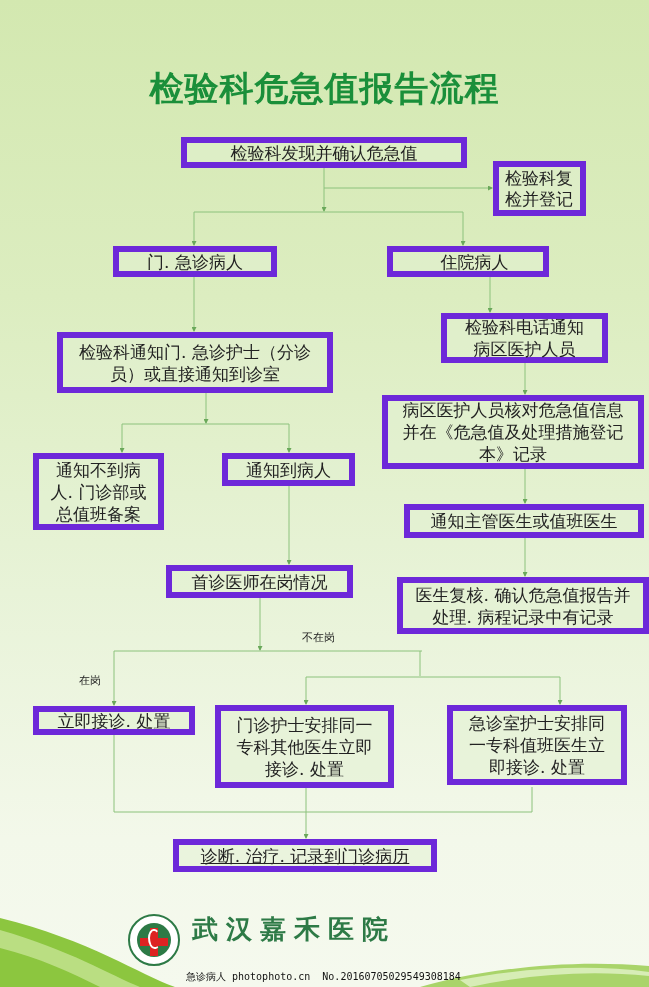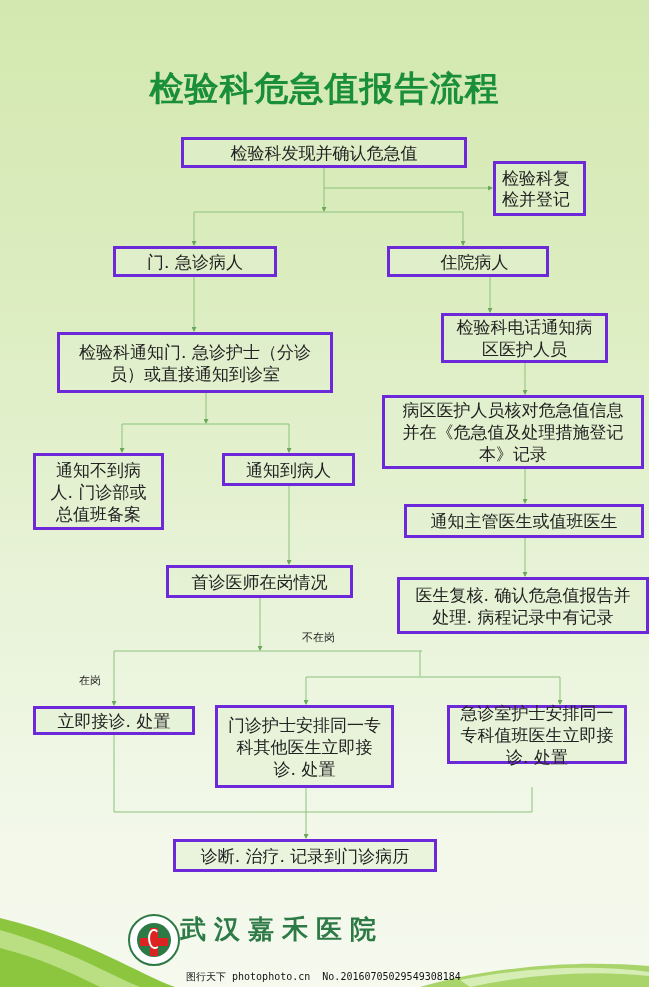--- a/index.html
+++ b/index.html
@@ -16,7 +16,7 @@
   }
   .box {
     position: absolute; box-sizing: border-box;
-    border: 3px solid #6d28d9; background: rgba(226, 240, 210, 0.55);
+    border: 6px solid #6d28d9; background: rgba(226, 240, 210, 0.55);
     font-size: 17px; line-height: 22px; color: #222;
     padding: 4px 8px;
   }

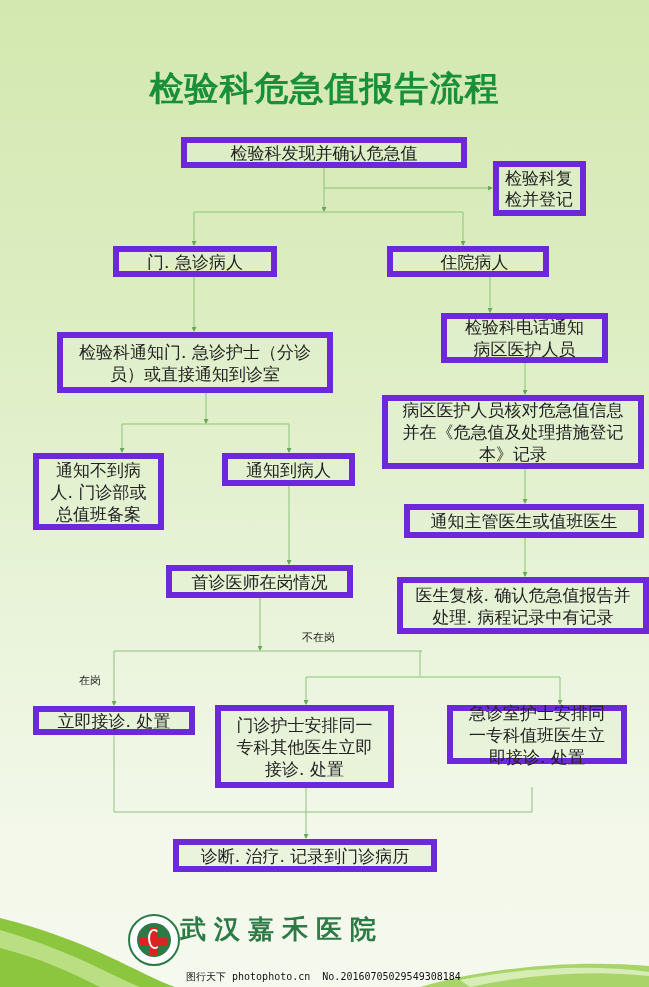--- a/index.html
+++ b/index.html
@@ -141,7 +141,7 @@
 <div class="box left" style="left:215px; top:705px; width:179px; height:83px; padding:3px 10px;">
   <span>门诊护士安排同一专科其他医生立即接诊. 处置</span>
 </div>
-<div class="box left" style="left:447px; top:705px; width:180px; height:59px; padding:3px 10px;">
+<div class="box left" style="left:447px; top:705px; width:180px; height:80px; padding:3px 10px;">
   <span>急诊室护士安排同一专科值班医生立即接诊. 处置</span>
 </div>
 

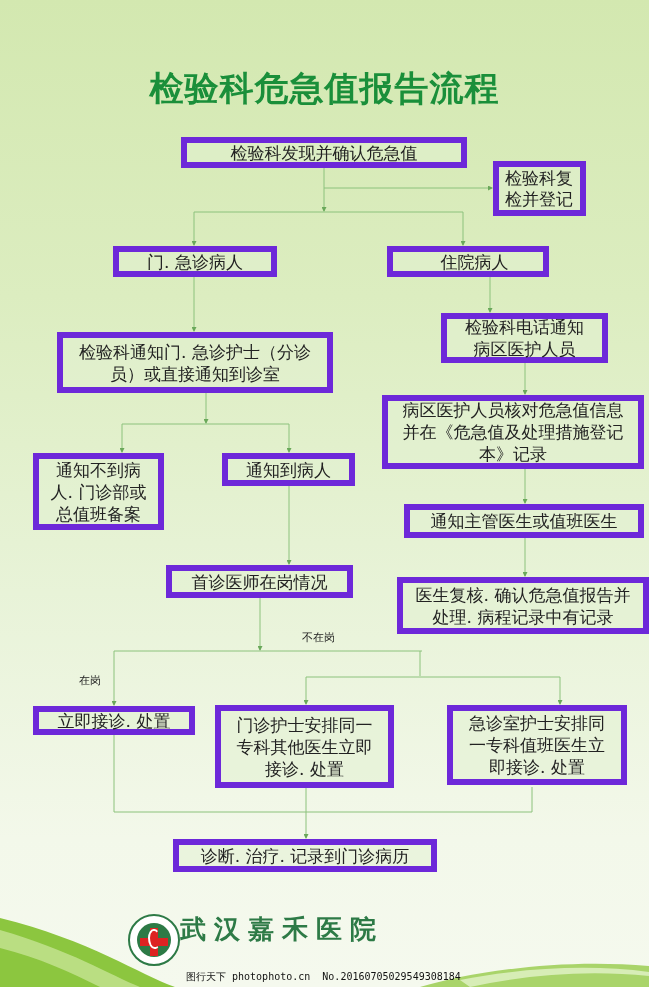--- a/index.html
+++ b/index.html
@@ -145,7 +145,7 @@
   <span>急诊室护士安排同一专科值班医生立即接诊. 处置</span>
 </div>
 
-<div class="box center" style="left:173px; top:839px; width:264px; height:33px;">
+<div class="box center" style="left:173px; top:839px; width:264px; height:33px;text-decoration:underline;">
   <span>诊断. 治疗. 记录到门诊病历</span>
 </div>
 

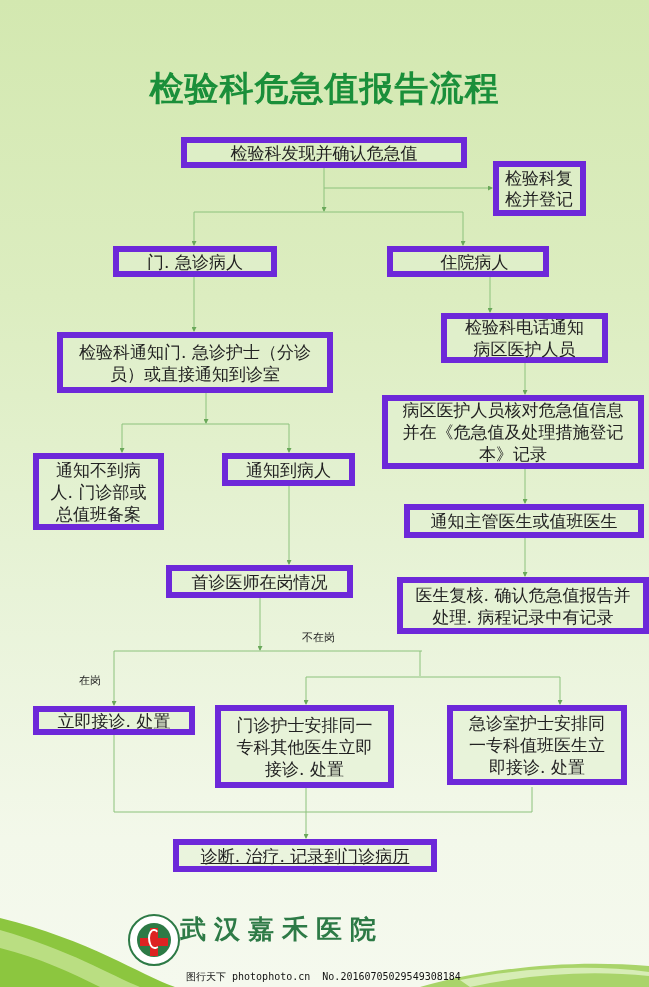--- a/index.html
+++ b/index.html
@@ -31,7 +31,7 @@
   .logo-cross-h { position: absolute; left: 10px; top: 22px; width: 28px; height: 8px; background: #d22; }
   .logo-cross-v { position: absolute; left: 20px; top: 12px; width: 8px; height: 28px; background: #d22; }
   .logo-swirl { position: absolute; left: 18px; top: 13px; width: 12px; height: 20px; border-radius: 50% 50% 40% 60%; border: 2px solid #fff; border-right-color: transparent; box-sizing: border-box; }
-  .hospital-text { }
+  .hospital-text { margin-left: 12px; }
   .hospital-cn { font-family: "DejaVu Serif", serif; font-weight: bold; font-size: 26px; color: #2d7a46; letter-spacing: 8px; line-height: 30px; }
   .hospital-en { font-family: "Liberation Serif", "DejaVu Serif", serif; font-size: 14px; color: #2d7a46; letter-spacing: 1px; line-height: 16px; }
   .watermark { position: absolute; left: 186px; top: 970px; font-family: "DejaVu Sans Mono", "Liberation Mono", monospace; font-size: 10px; color: #111; white-space: pre; }

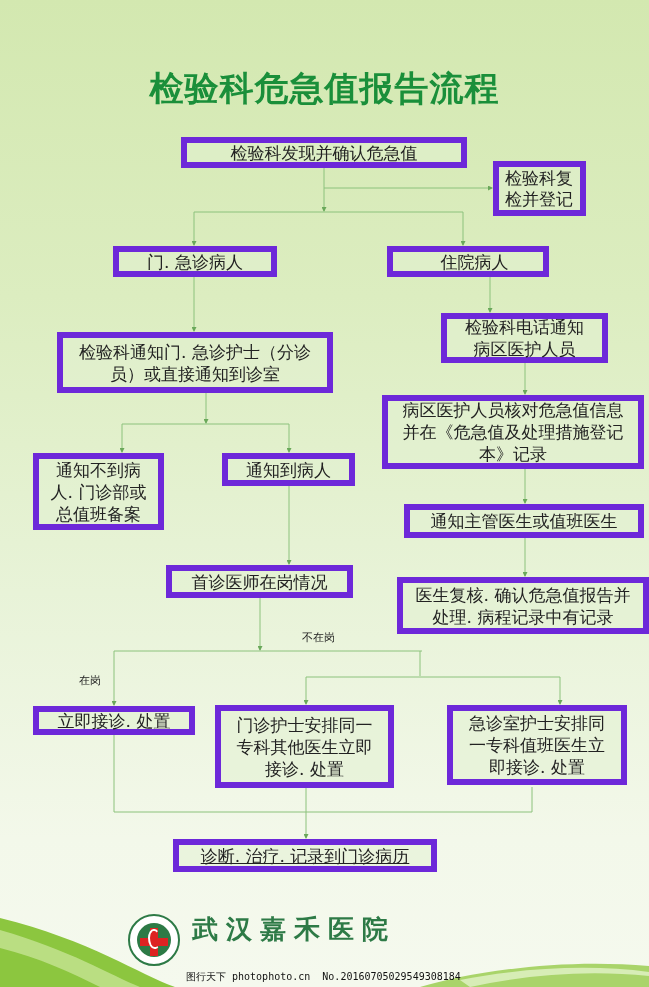--- a/index.html
+++ b/index.html
@@ -168,6 +168,6 @@
   </div>
 </div>
 
-<div class="watermark">图行天下 photophoto.cn  No.20160705029549308184</div>
+<div class="watermark">急诊病人 photophoto.cn  No.20160705029549308184</div>
 
 </body></html>

